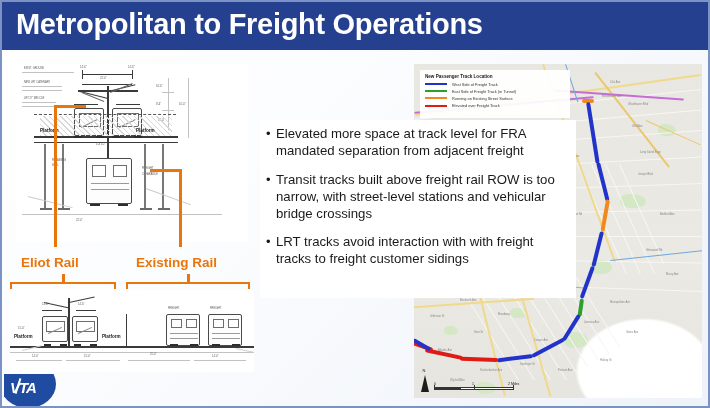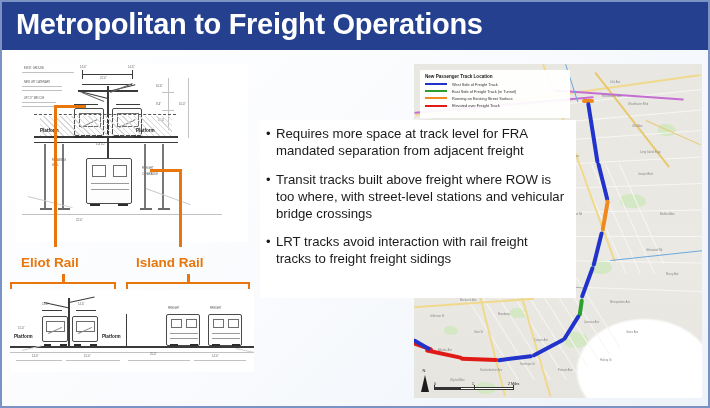--- a/index.html
+++ b/index.html
@@ -505,7 +505,7 @@
     <div id="bullets">
       <div class="bullet">
         <span class="dot">•</span>
-        <span class="btxt">Requires more space at track level for FRA mandated separation from adjacent freight</span>
+        <span class="btxt">Elevated more space at track level for FRA mandated separation from adjacent freight</span>
       </div>
       <div class="bullet">
         <span class="dot">•</span>

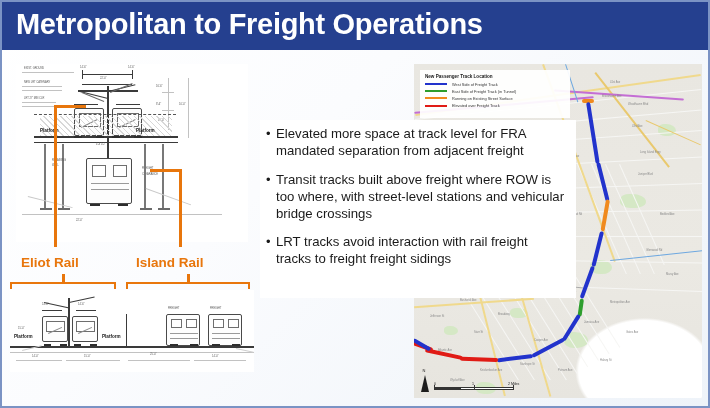--- a/index.html
+++ b/index.html
@@ -509,7 +509,7 @@
       </div>
       <div class="bullet">
         <span class="dot">•</span>
-        <span class="btxt">Transit tracks built above freight where ROW is too where, with street-level stations and vehicular bridge crossings</span>
+        <span class="btxt">Transit tracks built above freight rail ROW is too narrow, with street-level stations and vehicular bridge crossings</span>
       </div>
       <div class="bullet">
         <span class="dot">•</span>

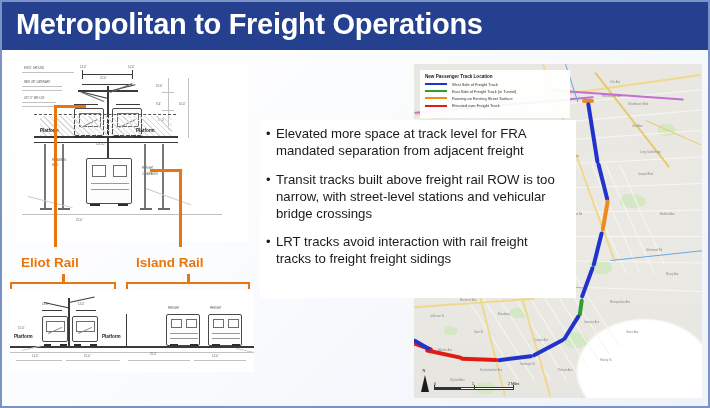--- a/index.html
+++ b/index.html
@@ -513,7 +513,7 @@
       </div>
       <div class="bullet">
         <span class="dot">•</span>
-        <span class="btxt">LRT tracks avoid interaction with rail freight tracks to freight freight sidings</span>
+        <span class="btxt">LRT tracks avoid interaction with with freight tracks to freight customer sidings</span>
       </div>
     </div>
   </div>

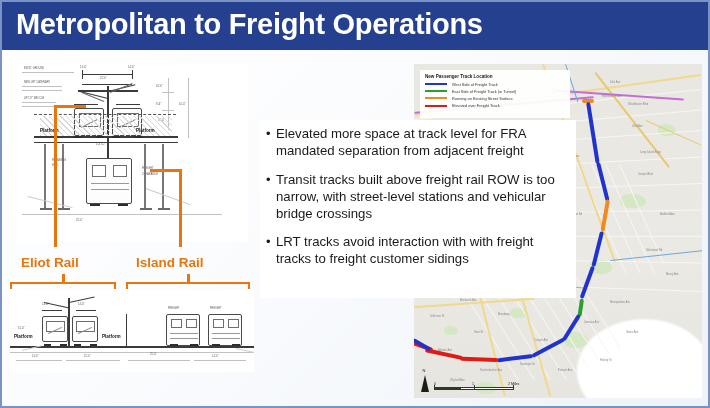--- a/index.html
+++ b/index.html
@@ -278,7 +278,7 @@
   <div class="ocall v" style="left:177px; top:167px; height:78px;"></div>
 
   <div class="olabel" style="left:19px; top:253px;">Eliot Rail</div>
-  <div class="olabel" style="left:134px; top:253px;">Island Rail</div>
+  <div class="olabel" style="left:134px; top:253px;">Existing Rail</div>
 
   <div class="bracket" style="left:8px; top:280px; width:106px;"></div>
   <div class="bracket" style="left:124px; top:280px; width:124px;"></div>

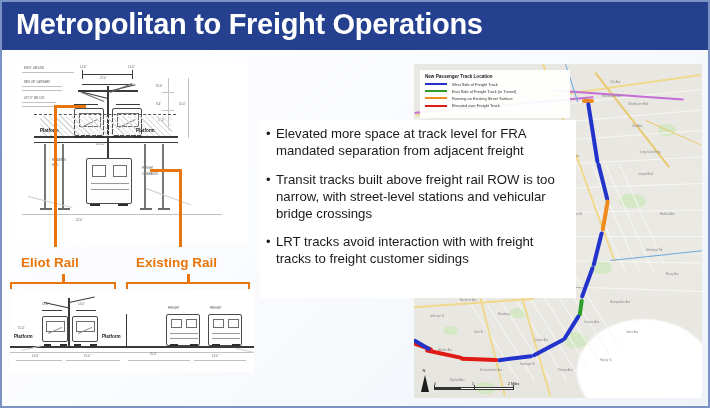--- a/index.html
+++ b/index.html
@@ -518,6 +518,11 @@
     </div>
   </div>
 
+  <div id="vta">
+    <div class="disc"></div>
+    <div class="slash" style="left:13px; top:4px;"></div>
+    <div class="vtatext">VTA</div>
+  </div>
 
 </div>
 

